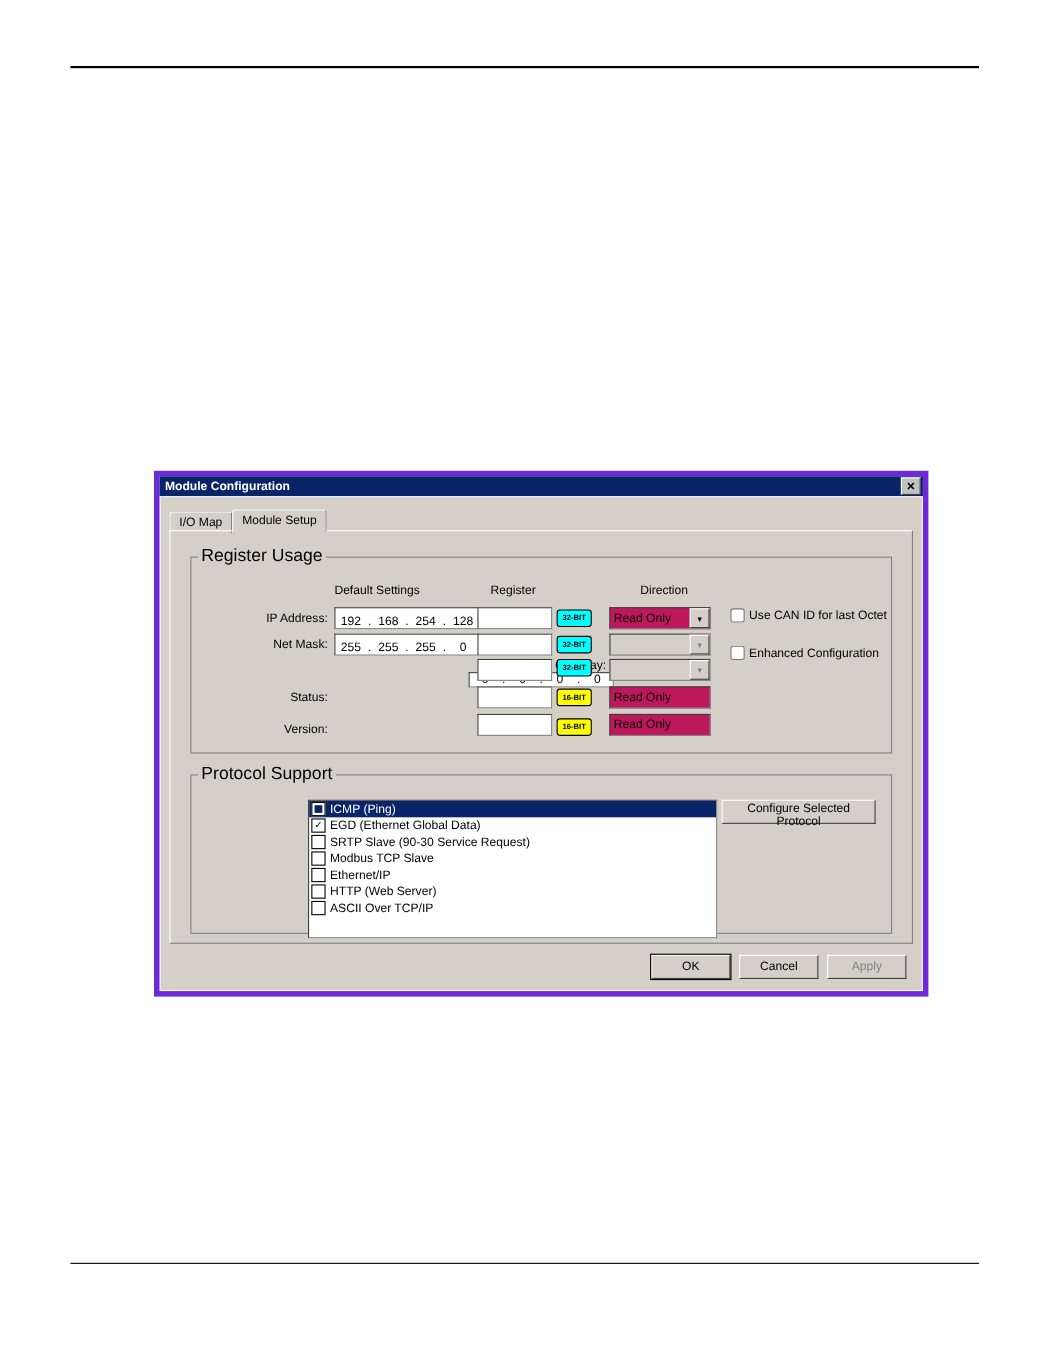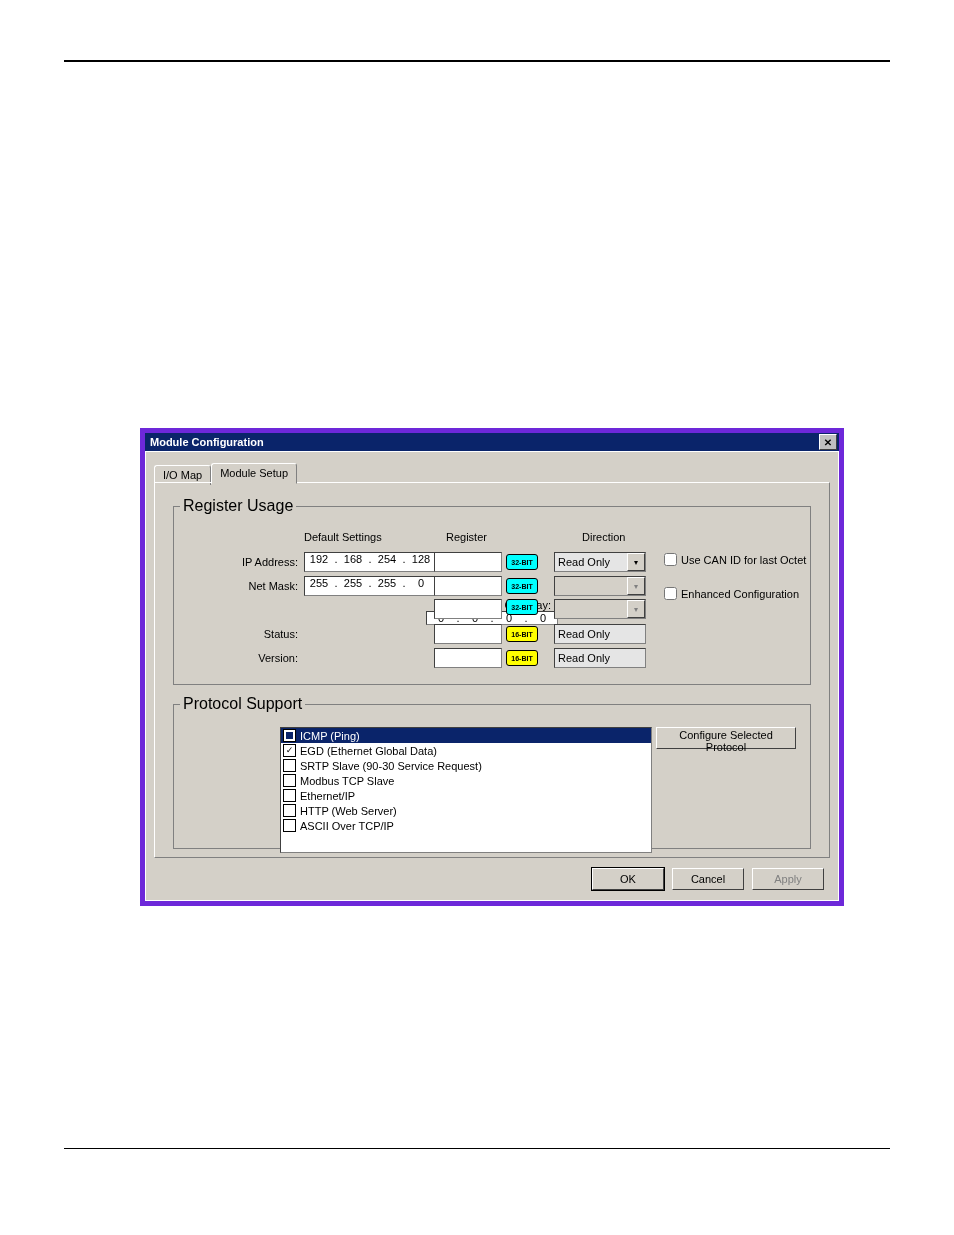--- a/index.html
+++ b/index.html
@@ -32,7 +32,7 @@
   .row{position:absolute;left:0;right:0;height:22px;display:flex;align-items:center;}
   .r1{top:36px;} .r2{top:60px;} .r3{top:84px;flex-direction:column;} .r4{top:108px;} .r5{top:132px;}
   .rlabel{width:124px;text-align:right;padding-right:6px;}
-  .ipbox{display:inline-flex;align-items:flex-start;background:#fff;border:1px solid #808080;border-top-color:#404040;border-left-color:#404040;height:18px;}
+  .ipbox{display:inline-flex;align-items:flex-end;background:#fff;border:1px solid #808080;border-top-color:#404040;border-left-color:#404040;height:18px;}
   .ipcell{width:28px;text-align:center;font-size:11px;}
   .ipdot{width:6px;text-align:center;}
   .regbox{position:absolute;left:260px;width:66px;height:18px;background:#fff;border:1px solid #808080;border-top-color:#404040;border-left-color:#404040;}

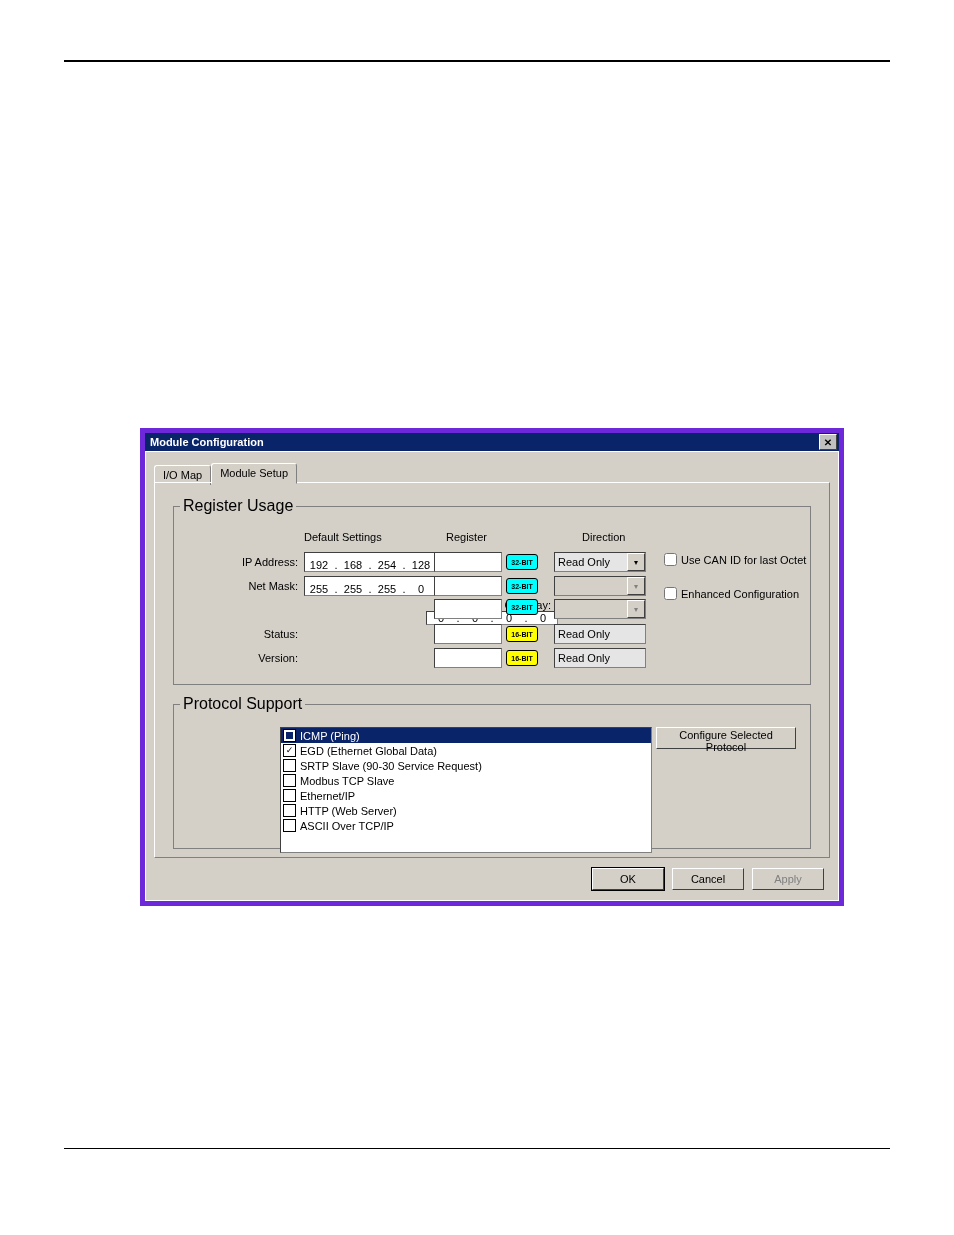--- a/index.html
+++ b/index.html
@@ -39,7 +39,7 @@
   .bitpill{position:absolute;left:332px;height:14px;width:30px;border:1px solid #000;border-radius:3px;font-size:7px;display:flex;align-items:center;justify-content:center;font-weight:bold;}
   .pill32{background:#00ffff;}
   .pill16{background:#ffff00;}
-  .dirbox{position:absolute;left:380px;width:90px;height:18px;background:#e5e5e5;border:1px solid #808080;border-top-color:#404040;border-left-color:#404040;display:flex;align-items:center;}
+  .dirbox{position:absolute;left:380px;width:90px;height:18px;background:#be185d;border:1px solid #808080;border-top-color:#404040;border-left-color:#404040;display:flex;align-items:center;}
   .dirbox[data-disabled="true"]{background:#d4d0c8;color:#808080;}
   .dirbox .txt{flex:1;padding-left:3px;font-size:11px;white-space:nowrap;overflow:hidden;}
   .dirbox .dd{width:16px;height:16px;border:1px solid #fff;border-right-color:#404040;border-bottom-color:#404040;background:#d4d0c8;display:flex;align-items:center;justify-content:center;font-size:8px;}

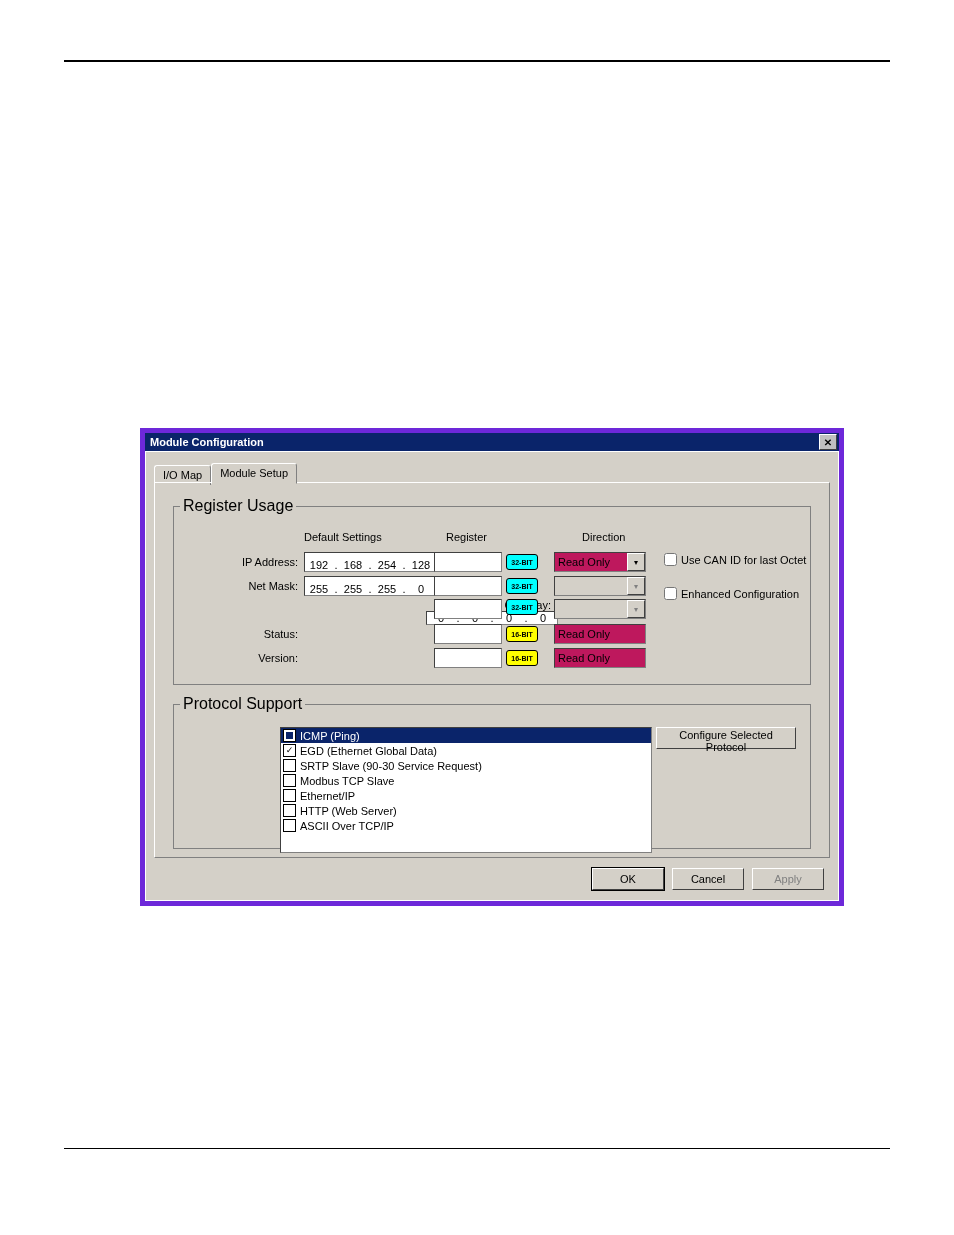--- a/index.html
+++ b/index.html
@@ -30,7 +30,7 @@
   .hdr-direction{left:408px;}
   
   .row{position:absolute;left:0;right:0;height:22px;display:flex;align-items:center;}
-  .r1{top:36px;} .r2{top:60px;} .r3{top:84px;flex-direction:column;} .r4{top:108px;} .r5{top:132px;}
+  .r1{top:36px;} .r2{top:60px;} .r3{top:84px;flex-direction:column;} .r4{top:108px;} .r5{top:132px;align-items:flex-end;}
   .rlabel{width:124px;text-align:right;padding-right:6px;}
   .ipbox{display:inline-flex;align-items:flex-end;background:#fff;border:1px solid #808080;border-top-color:#404040;border-left-color:#404040;height:18px;}
   .ipcell{width:28px;text-align:center;font-size:11px;}

